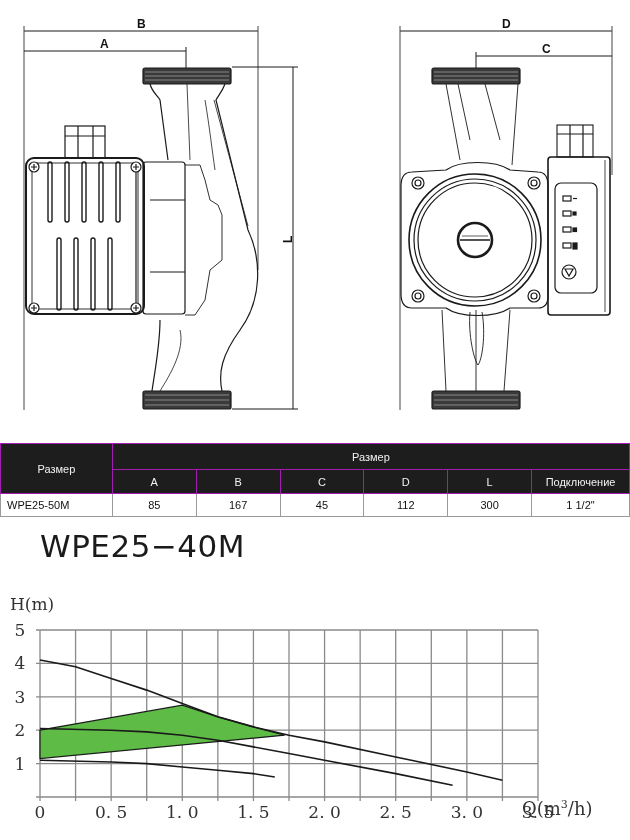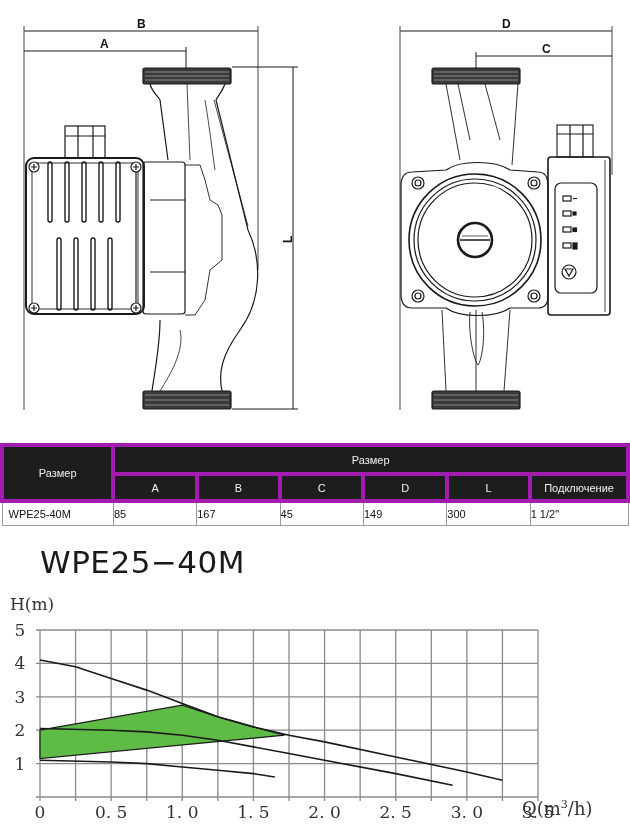--- a/index.html
+++ b/index.html
@@ -10,7 +10,7 @@
   .dimlabel { font-family:"Liberation Sans Narrow","Liberation Sans", sans-serif; font-weight:bold; font-size:12px; fill:#111; }
   
   .spec-table { position:absolute; left:0; top:443px; width:630px; border-collapse:collapse; font-family:"Liberation Sans", sans-serif; font-size:11px; }
-  .spec-table th { background:#1d1d1d; color:#f2f2f2; font-weight:normal; border:4px solid #a21caf; text-align:center; padding:0; }
+  .spec-table th { background:#1d1d1d; color:#f2f2f2; font-weight:normal; border:1px solid #a21caf; text-align:center; padding:0; }
   .spec-table td { background:#fff; color:#111; border:1px solid #9a9a9a; text-align:left; padding:0; height:22px; }
   .spec-table .h1 { height:25px; }
   .spec-table .h2 { height:23px; }

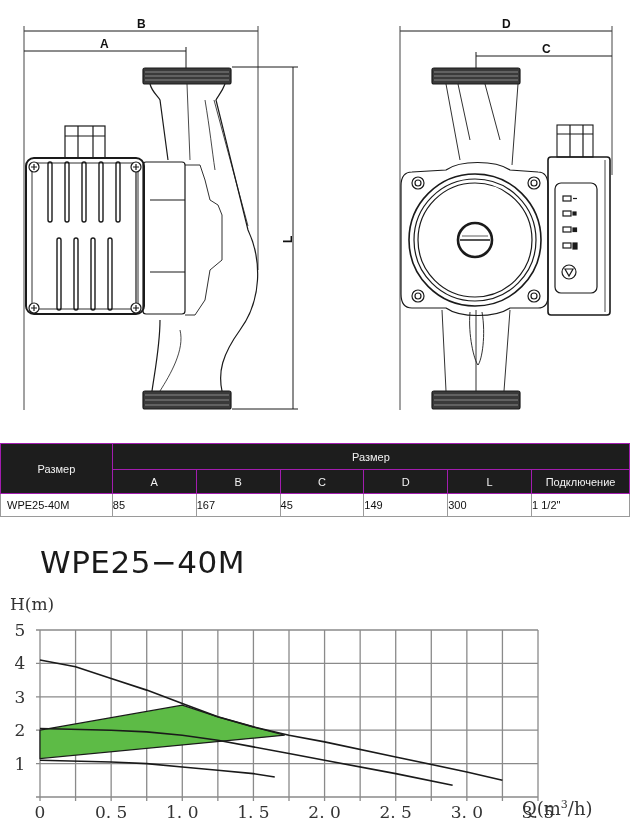--- a/index.html
+++ b/index.html
@@ -181,7 +181,7 @@
     <th class="h2">Подключение</th>
   </tr>
   <tr>
-    <td class="model-cell">WPE25-40M</td>
+    <td class="model-cell">WPE25-50M</td>
     <td>85</td>
     <td>167</td>
     <td>45</td>

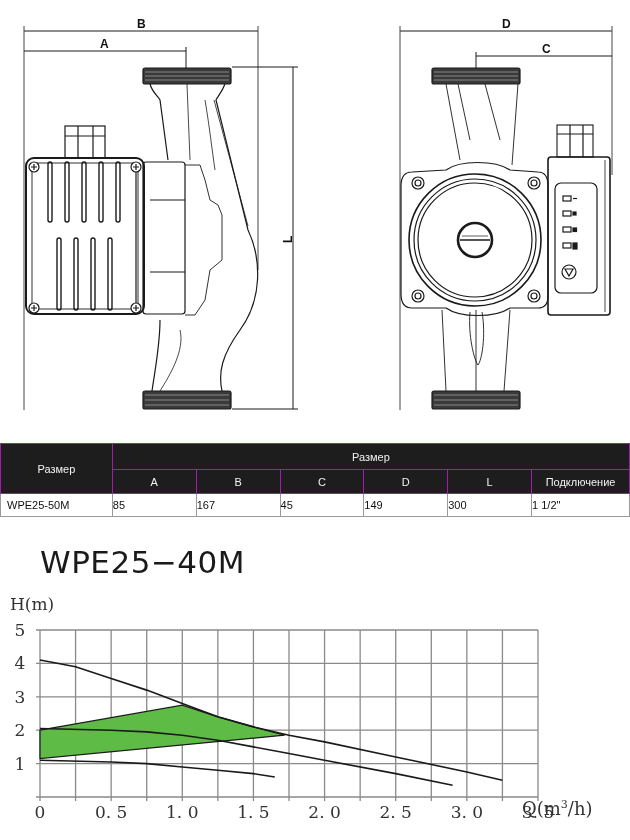--- a/index.html
+++ b/index.html
@@ -11,7 +11,7 @@
   
   .spec-table { position:absolute; left:0; top:443px; width:630px; border-collapse:collapse; font-family:"Liberation Sans", sans-serif; font-size:11px; }
   .spec-table th { background:#1d1d1d; color:#f2f2f2; font-weight:normal; border:1px solid #a21caf; text-align:center; padding:0; }
-  .spec-table td { background:#fff; color:#111; border:1px solid #9a9a9a; text-align:left; padding:0; height:22px; }
+  .spec-table td { background:#fff; color:#111; border:1px solid #9a9a9a; text-align:center; padding:0; height:22px; }
   .spec-table .h1 { height:25px; }
   .spec-table .h2 { height:23px; }
   .spec-table td.model-cell { text-align:left; padding-left:6px; }

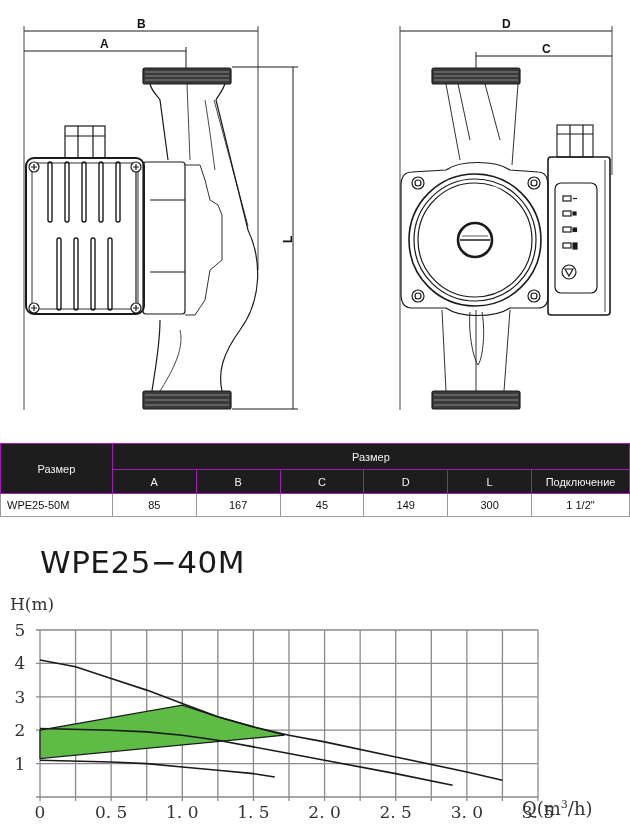--- a/index.html
+++ b/index.html
@@ -185,7 +185,7 @@
     <td>85</td>
     <td>167</td>
     <td>45</td>
-    <td>149</td>
+    <td>112</td>
     <td>300</td>
     <td>1 1/2"</td>
   </tr>

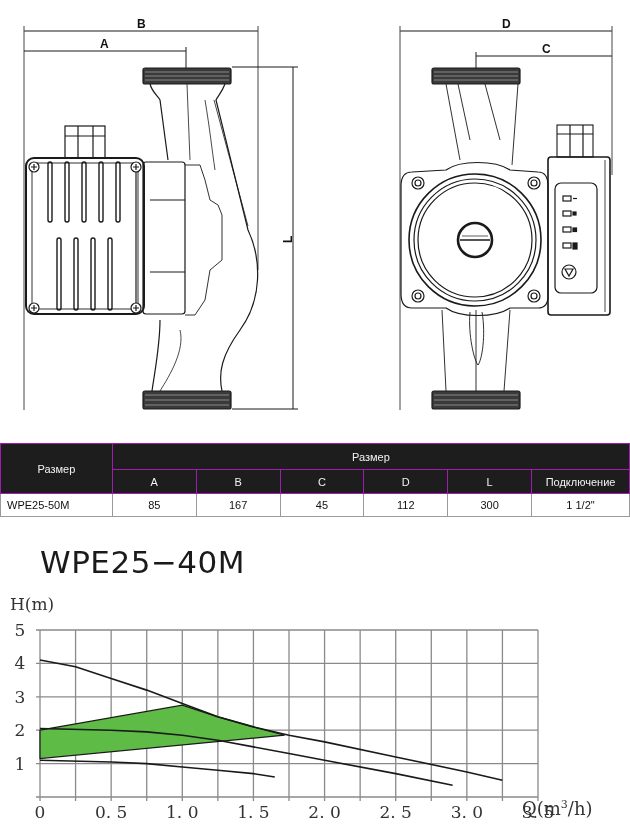--- a/index.html
+++ b/index.html
@@ -15,7 +15,7 @@
   .spec-table .h1 { height:25px; }
   .spec-table .h2 { height:23px; }
   .spec-table td.model-cell { text-align:left; padding-left:6px; }
-  .model-title { position:absolute; left:40px; top:544px; font-family:"DejaVu Sans", sans-serif; font-size:31px; letter-spacing:0.5px; color:#1a1a1a; }
+  .model-title { position:absolute; left:40px; top:528px; font-family:"DejaVu Sans", sans-serif; font-size:31px; letter-spacing:0.5px; color:#1a1a1a; }
   .chart-text { font-family:"DejaVu Serif","Liberation Serif", serif; fill:#333; }
 </style>
 </head>

